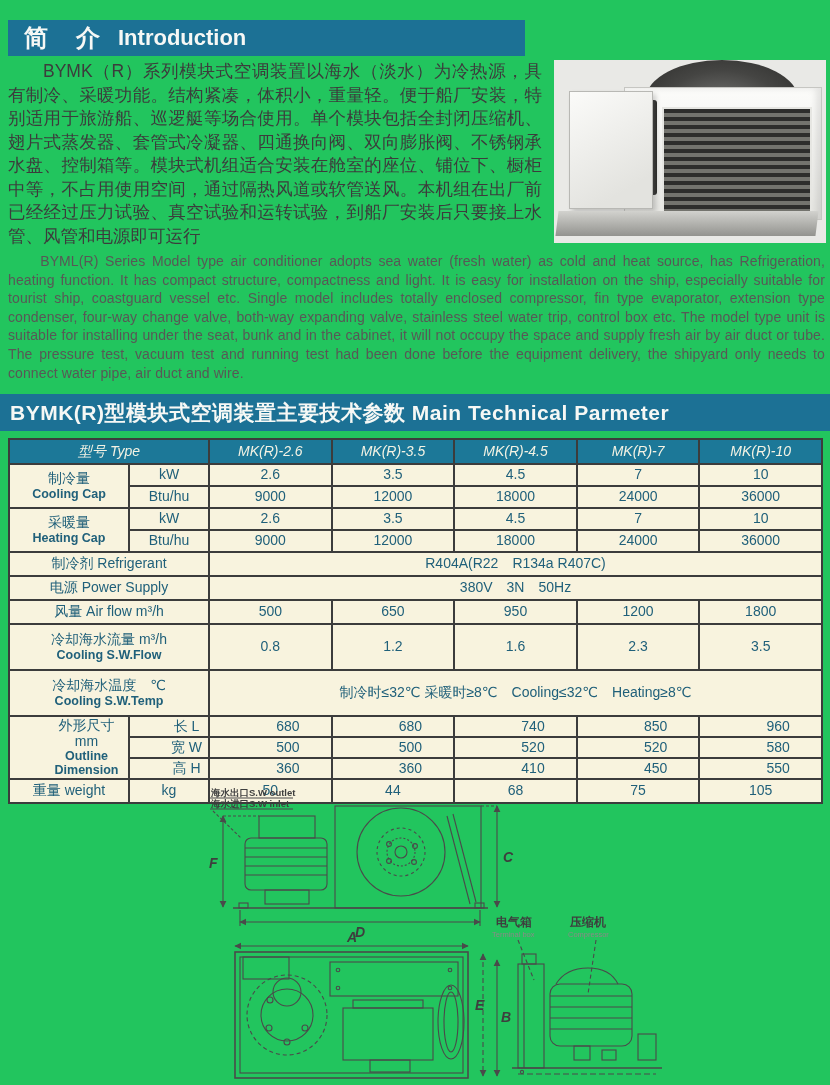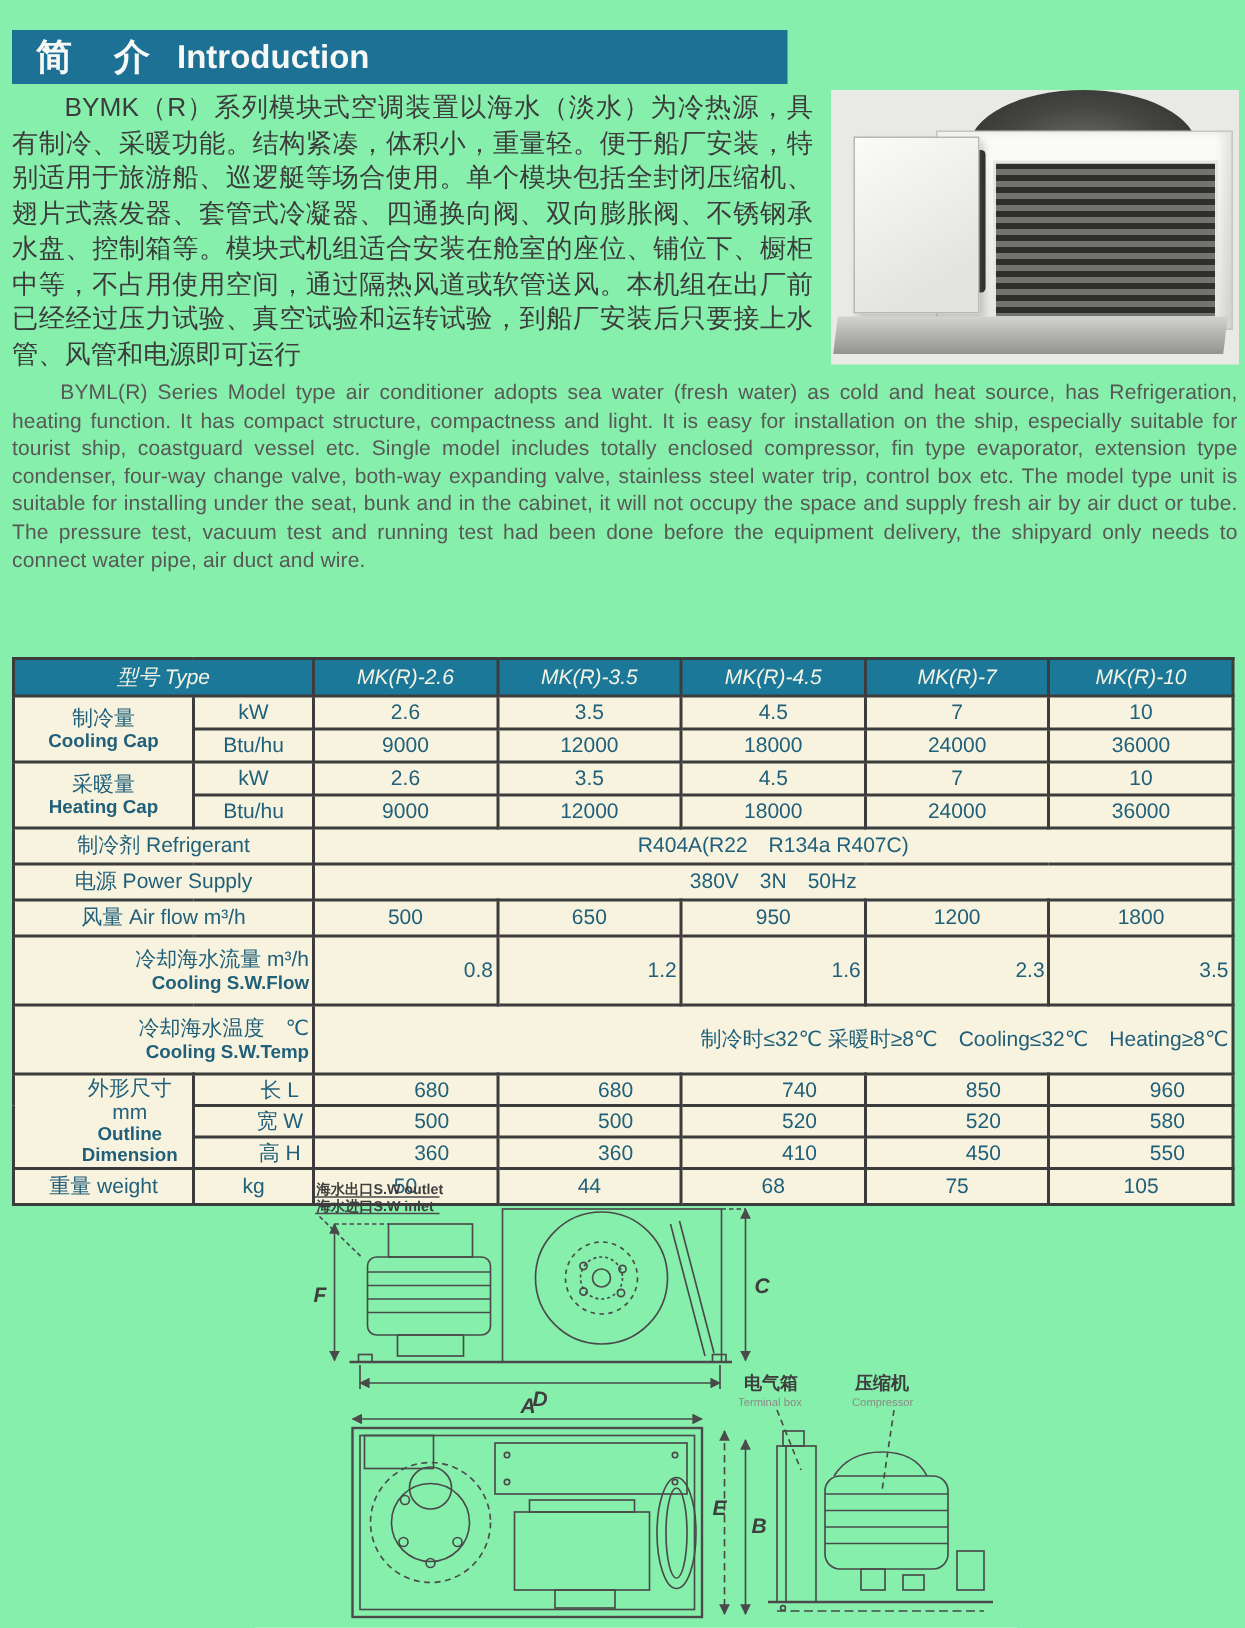--- a/index.html
+++ b/index.html
@@ -5,7 +5,7 @@
   * { margin:0; padding:0; box-sizing:border-box; }
   html,body { width:830px; }
   body { font-family:"Liberation Sans","DejaVu Sans",sans-serif; background:#fdfdfa; }
-  .page { position:relative; width:830px; height:1085px; background:#86efac; overflow:hidden; }
+  .page { position:relative; width:830px; height:1085px; background:#22c55e; overflow:hidden; }
 
   
   .bar { background:#1c7195; color:#f6f8f5; display:flex; align-items:center; }

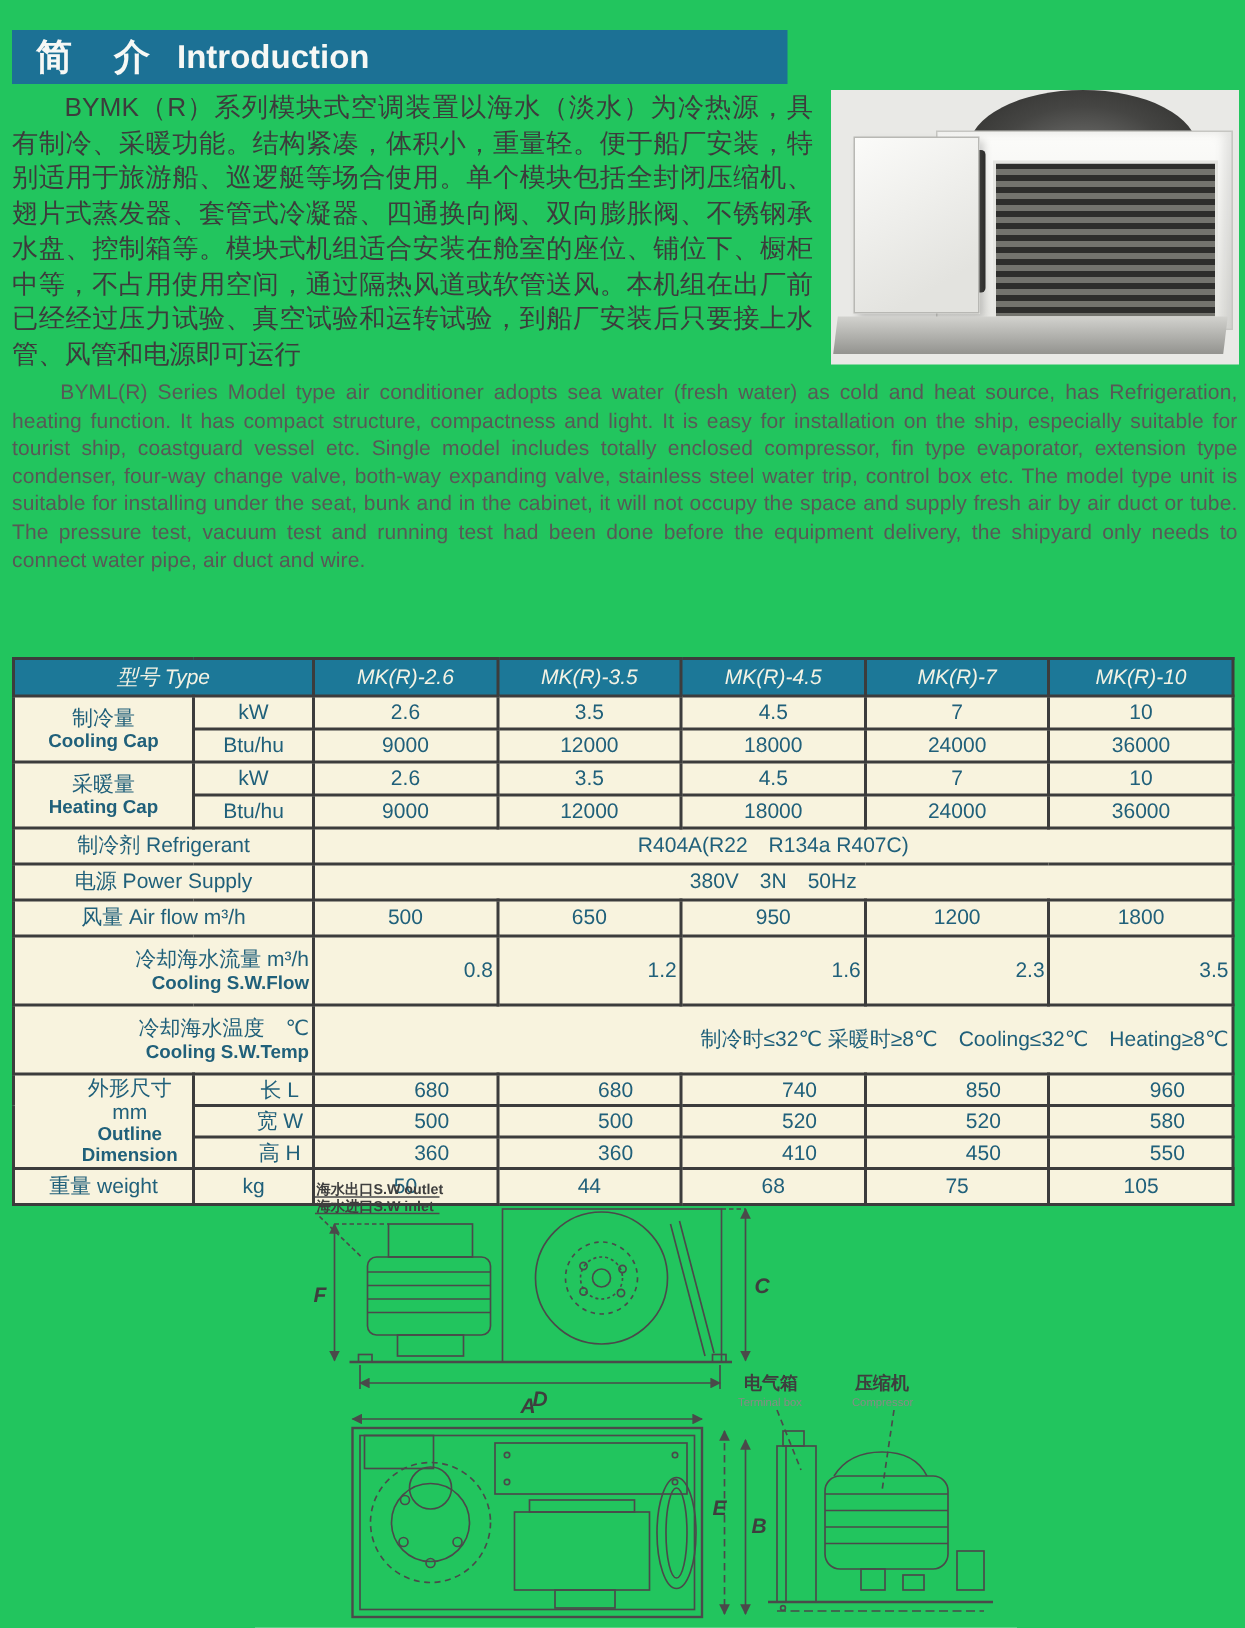--- a/index.html
+++ b/index.html
@@ -78,6 +78,9 @@
 
   <p class="para-en">BYML(R) Series Model type air conditioner adopts sea water (fresh water) as cold and heat source, has Refrigeration, heating function. It has compact structure, compactness and light. It is easy for installation on the ship, especially suitable for tourist ship, coastguard vessel etc. Single model includes totally enclosed compressor, fin type evaporator, extension type condenser, four-way change valve, both-way expanding valve, stainless steel water trip, control box etc. The model type unit is suitable for installing under the seat, bunk and in the cabinet, it will not occupy the space and supply fresh air by air duct or tube. The pressure test, vacuum test and running test had been done before the equipment delivery, the shipyard only needs to connect water pipe, air duct and wire.</p>
 
+  <div class="bar specs-bar">
+    <span class="t">BYMK(R)型模块式空调装置主要技术参数 Main Technical Parmeter</span>
+  </div>
 
   <table class="specs">
     <colgroup>

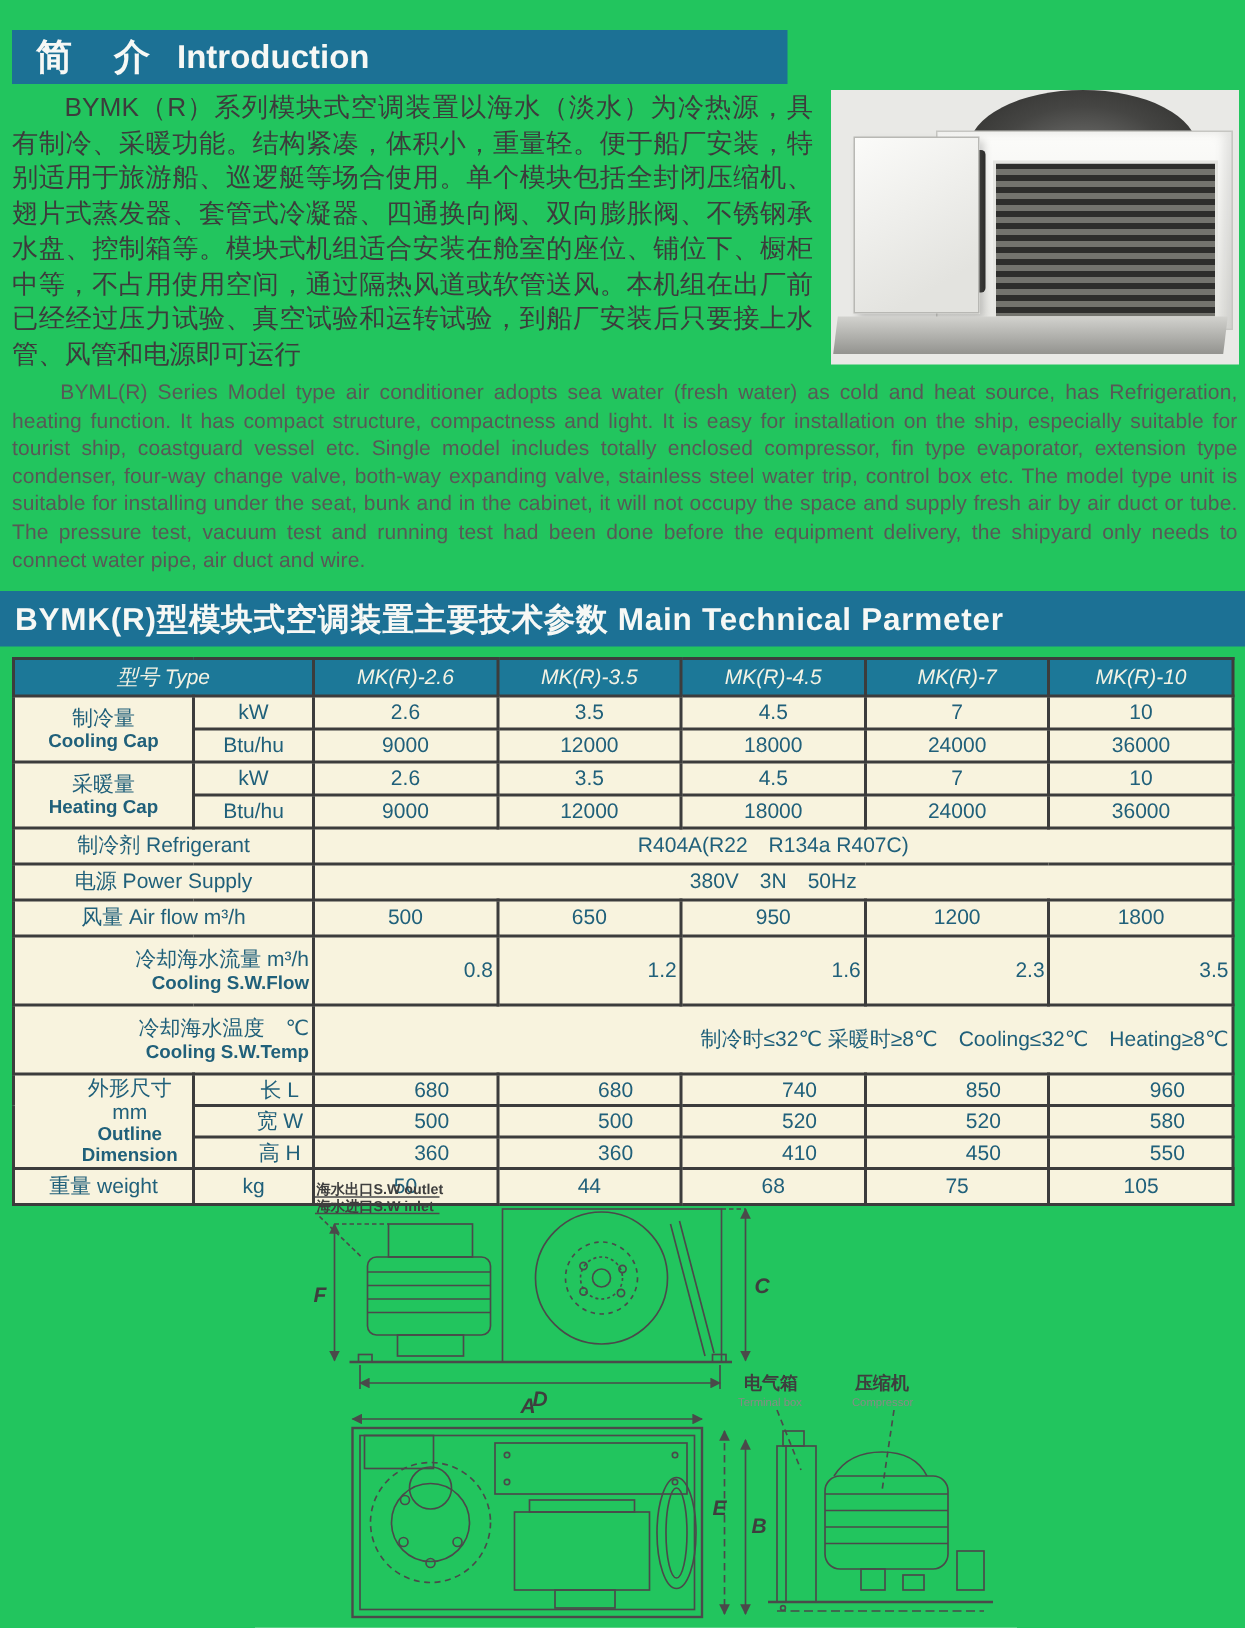--- a/index.html
+++ b/index.html
@@ -44,7 +44,7 @@
   table.specs tr.head td { background:#1c7898; color:#f4f3e4; font-size:14px; height:25px;font-style:italic; }
   .lab { font-size:13.5px; }
   .lab .l2 { font-size:12.5px;font-weight:bold; }
-  tr.r22 td { height:22px; } tr.r24 td { height:24px;margin-top:16px; } tr.r34 td { height:46px;text-align:right; } tr.r21 td { height:21px;padding-left:37px; }
+  tr.r22 td { height:22px; } tr.r24 td { height:24px;margin-top:16px; } tr.r34 td { height:46px; } tr.r21 td { height:21px;padding-left:37px; }
 
   
   .drawings { position:absolute; left:0; top:782px; width:830px; height:303px; }

